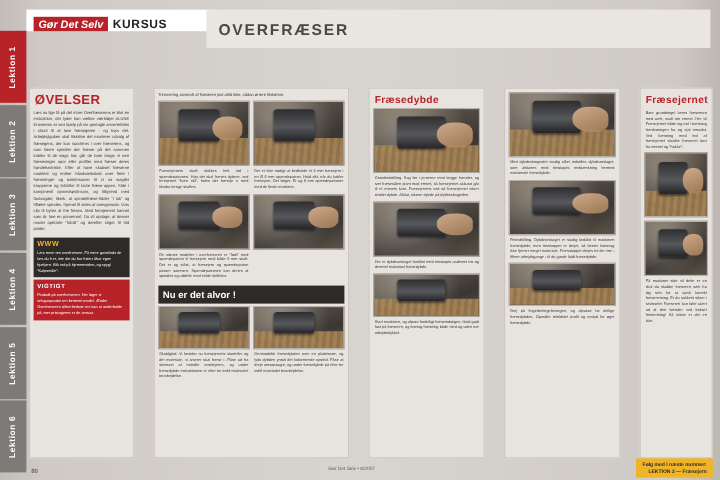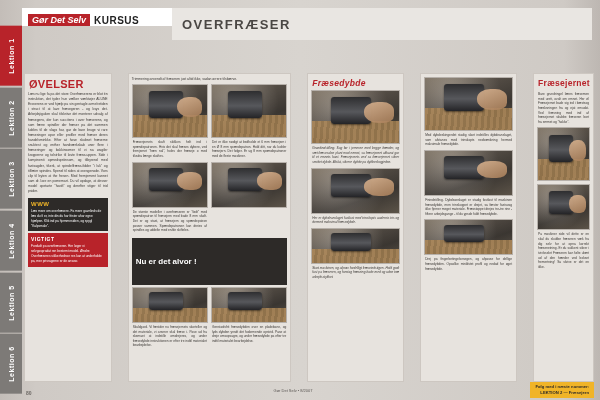--- a/index.html
+++ b/index.html
@@ -54,7 +54,7 @@
   }
   .col.c1{width:86px;}
   .col.c2{width:168px;}
-  .col.c3{width:96px;font-style:italic;}
+  .col.c3{width:96px;}
   .col.c4{width:96px;}
   .col.c5{flex:1;}
   .colhead{

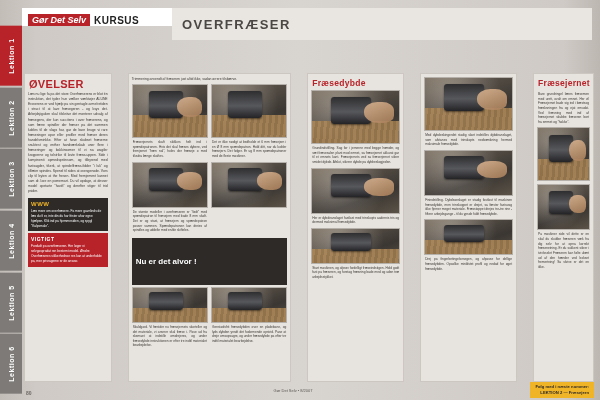--- a/index.html
+++ b/index.html
@@ -109,7 +109,7 @@
   .vigtigt .vtitle{font-weight:bold;font-size:5px;letter-spacing:.5px;}
   .vigtigt p{font-size:3.2px;line-height:1.5;margin:2px 0 0;}
   .nuer{
-    background:#2d2a28;color:#fff;padding:19px 4px;font-weight:bold;
+    background:#2d2a28;color:#fff;padding:3px 4px;font-weight:bold;
     font-size:8px;margin-top:2px;
   }
   

